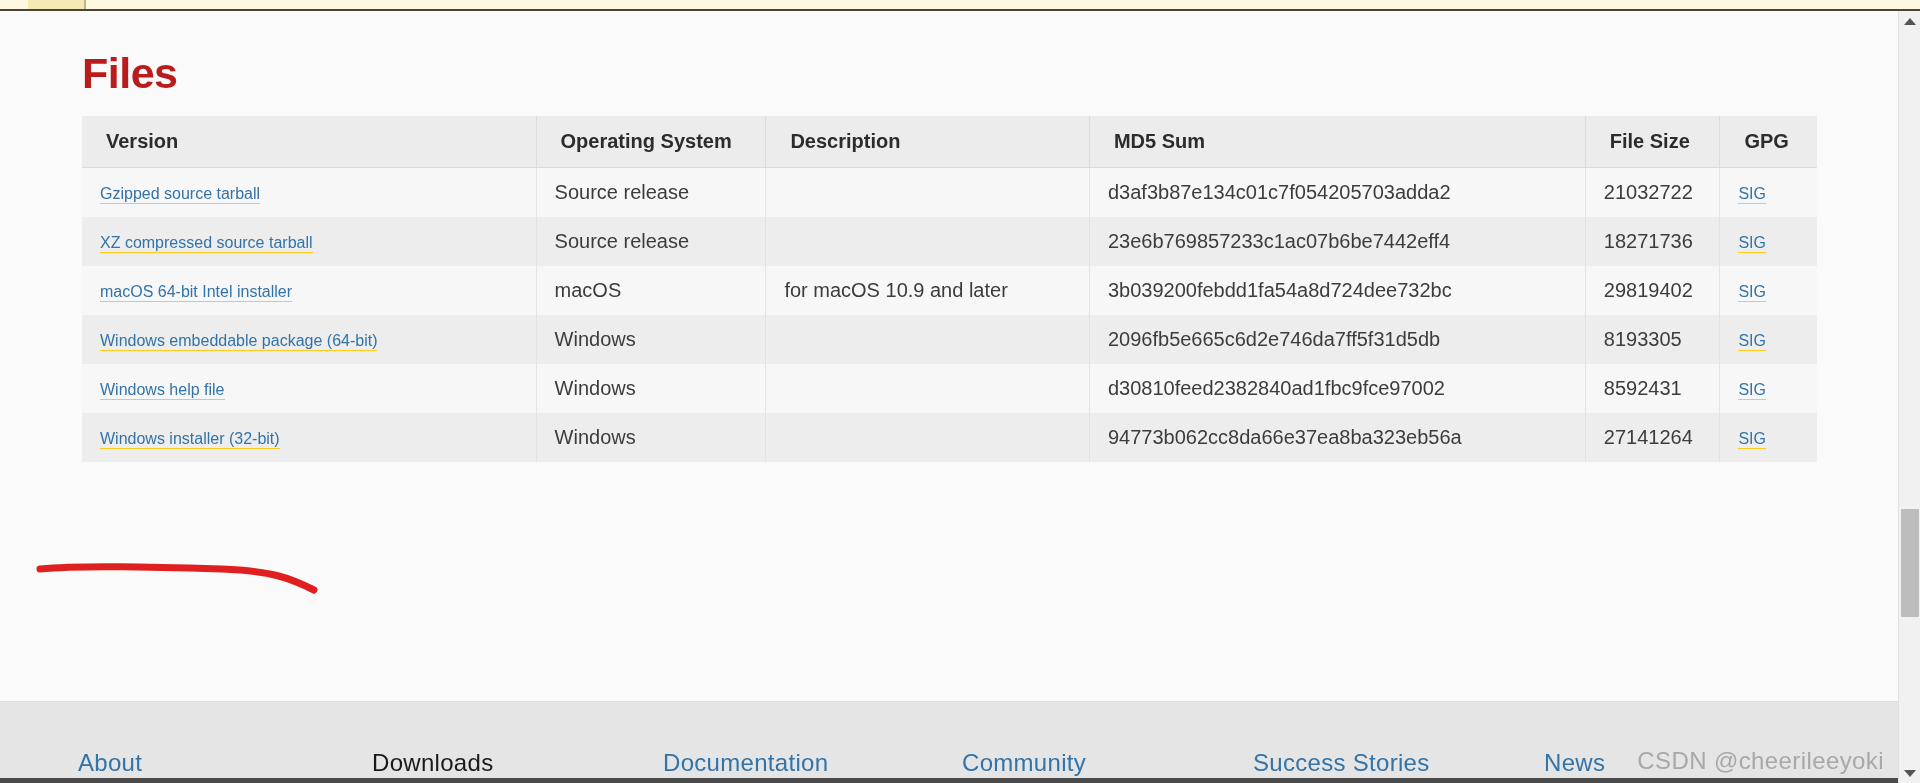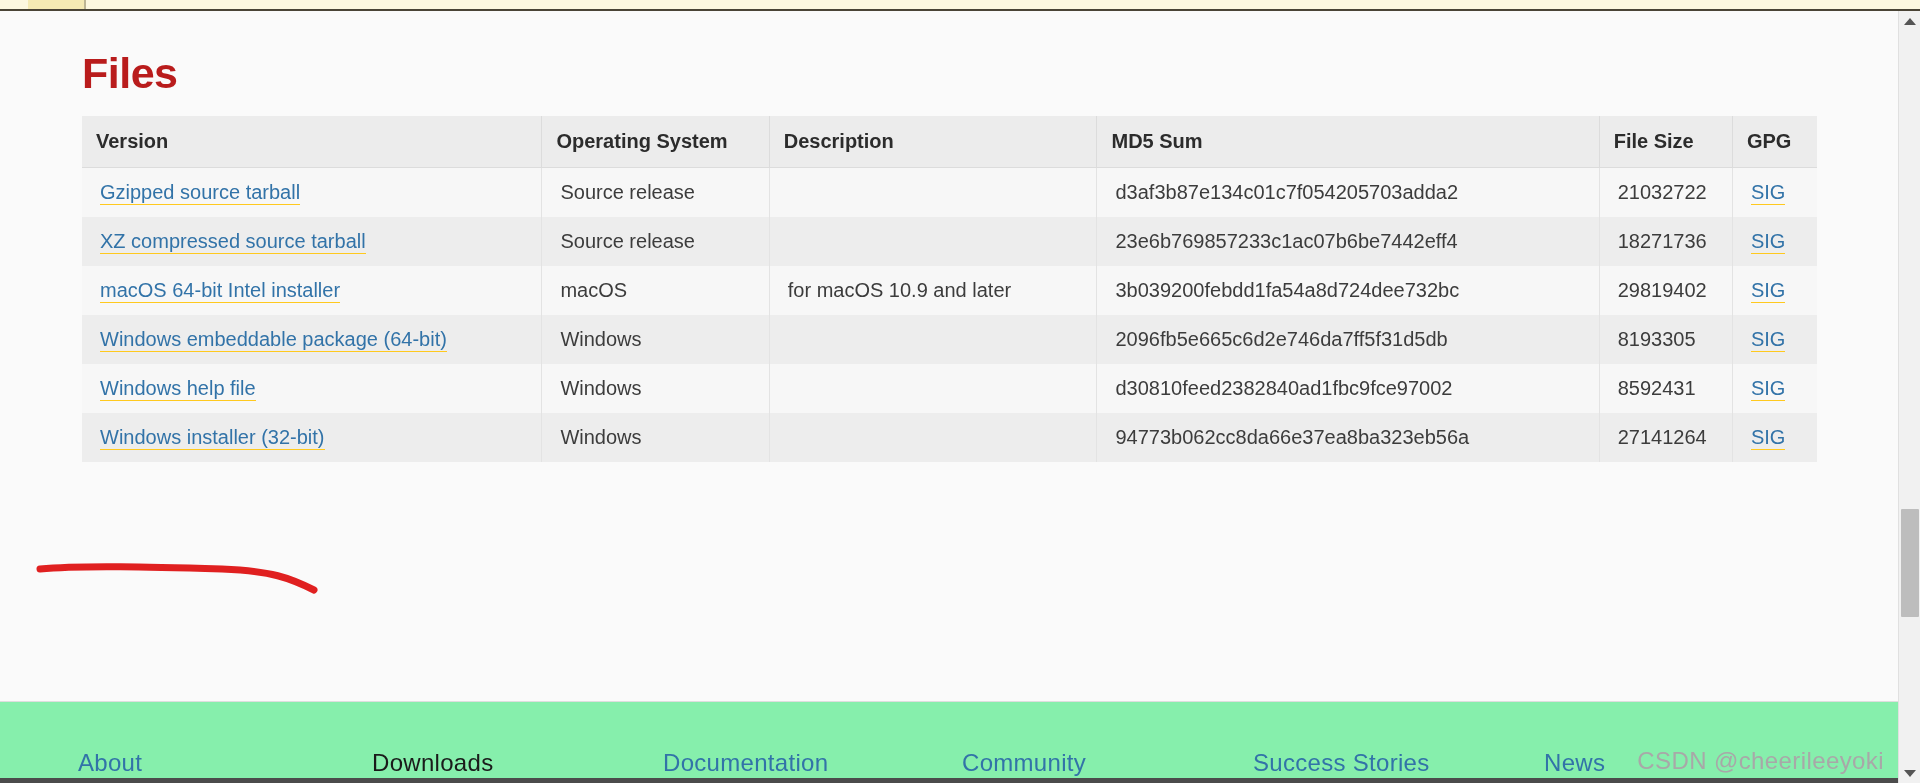--- a/index.html
+++ b/index.html
@@ -80,7 +80,7 @@
     color: #2c2c2c;
     font-weight: bold;
     text-align: left;
-    padding: 14px 14px;
+    padding: 14px 24px;
     font-size: 20px;
     border-right: 1px solid #dcdcdc;
     border-bottom: 1px solid #dcdcdc;

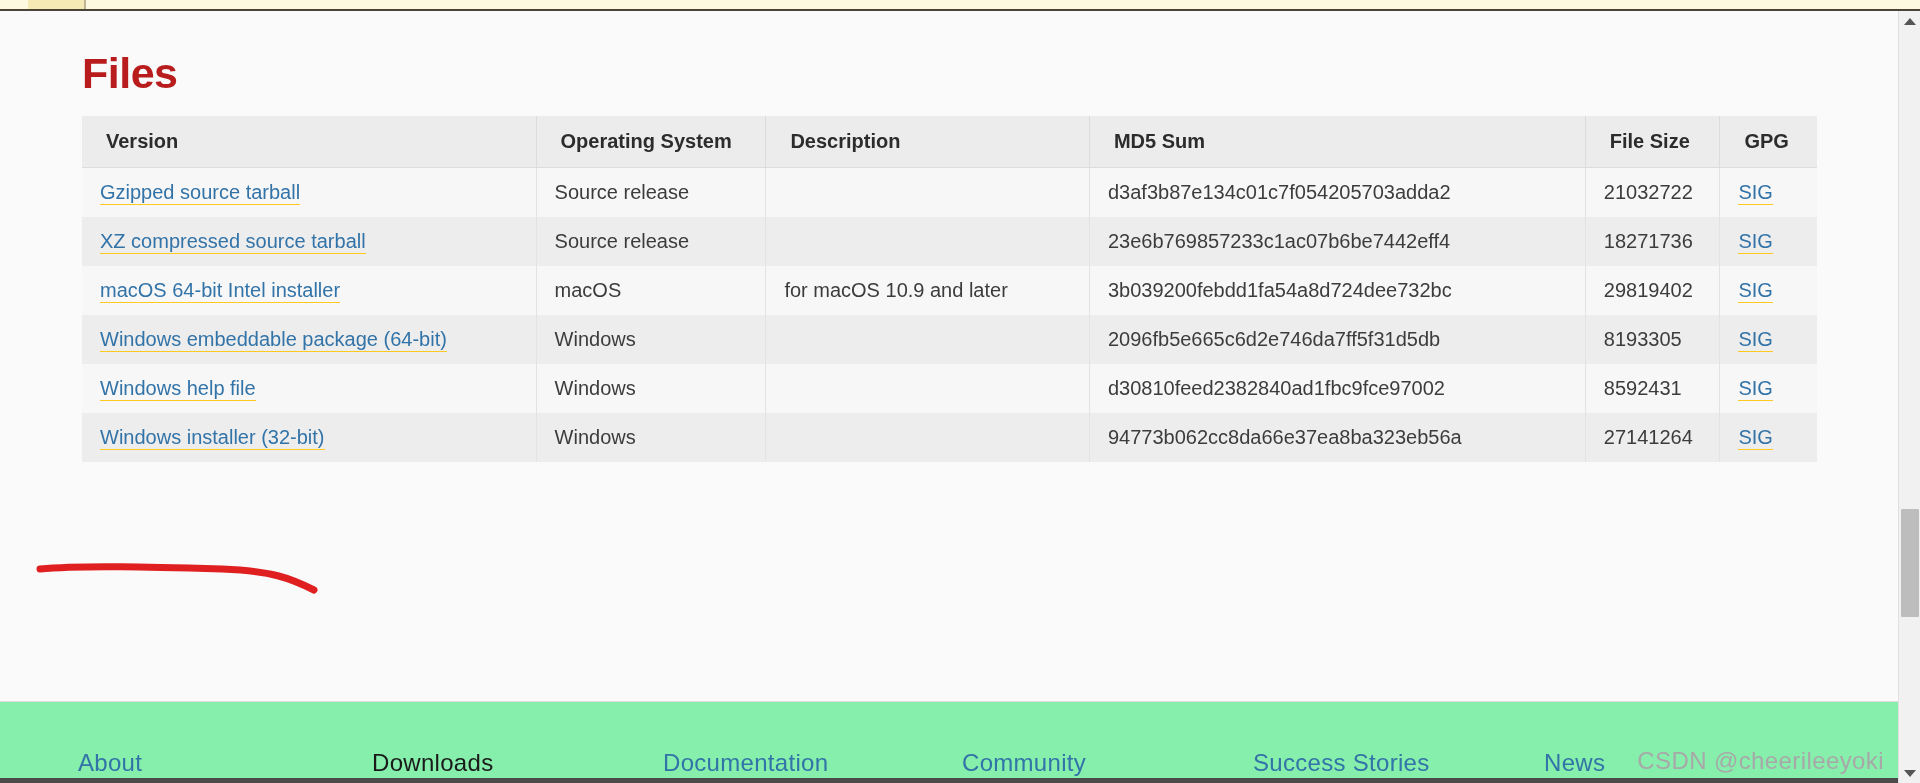--- a/index.html
+++ b/index.html
@@ -112,7 +112,7 @@
     text-decoration: none;
     border-bottom: 1px solid #ffc91e;
     padding-bottom: 1px;
-    font-size: 20px;
+    font-size: 16px;
   }
 
   

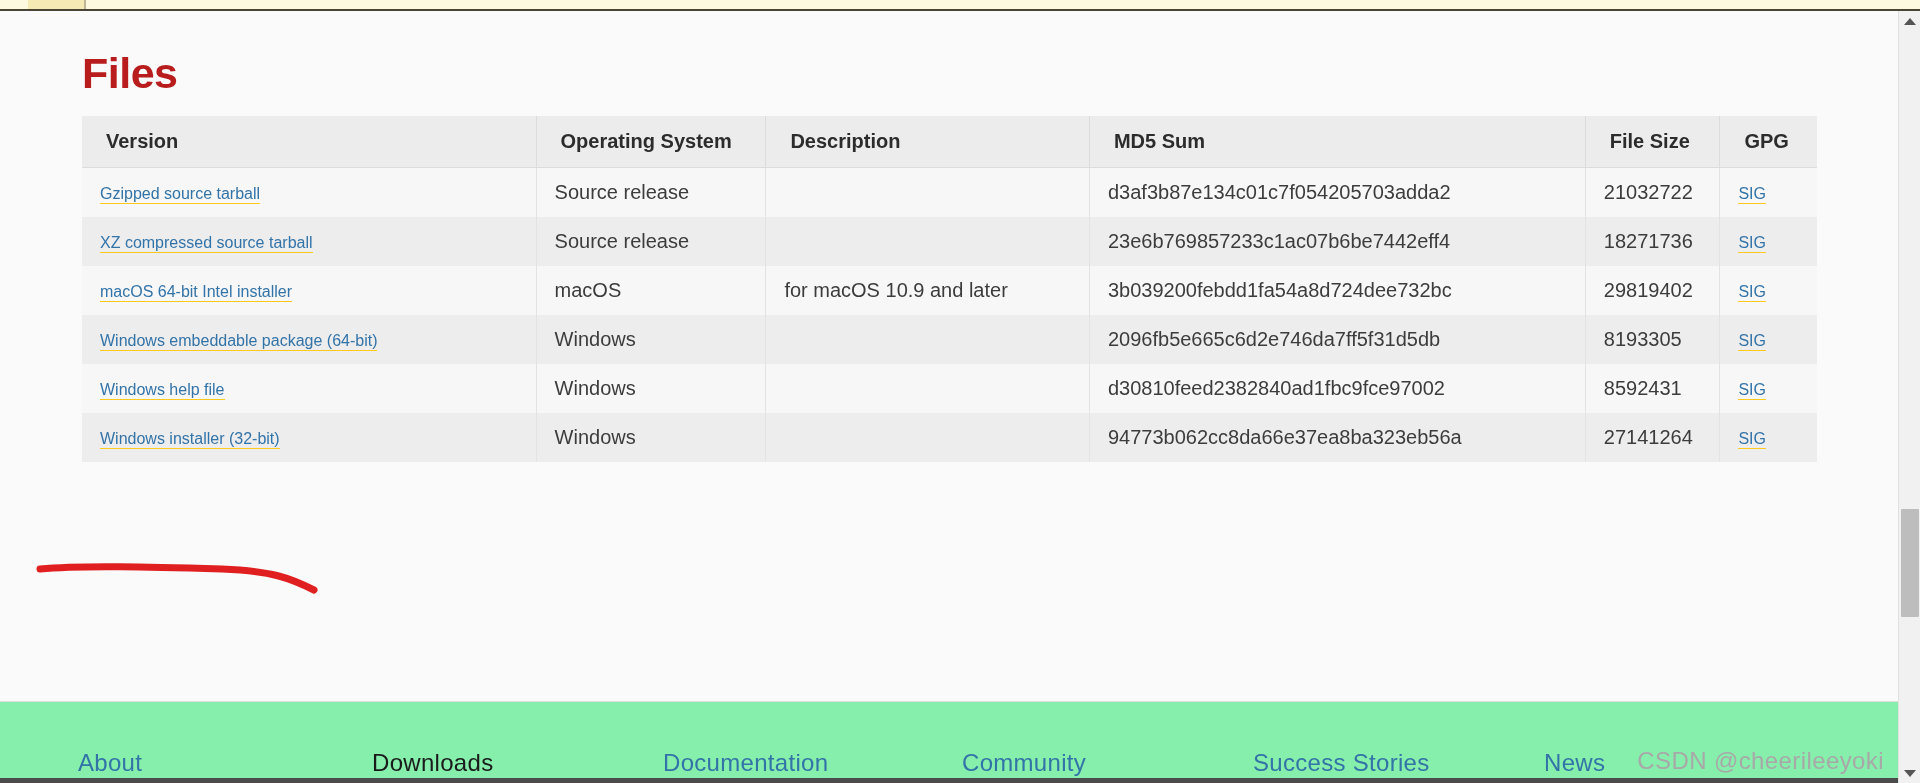--- a/index.html
+++ b/index.html
@@ -131,7 +131,7 @@
     top: 701px; left: 0;
     width: 1898px;
     height: 82px;
-    background: #86efac;
+    background: #e5e5e5;
     border-top: 1px solid #dedede;
   }
   .footer-nav {

